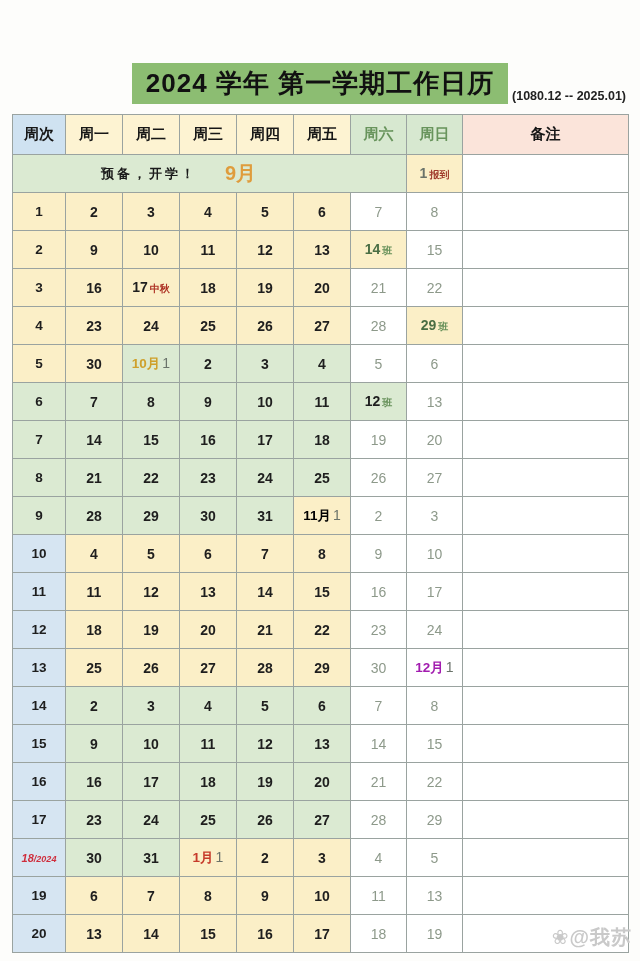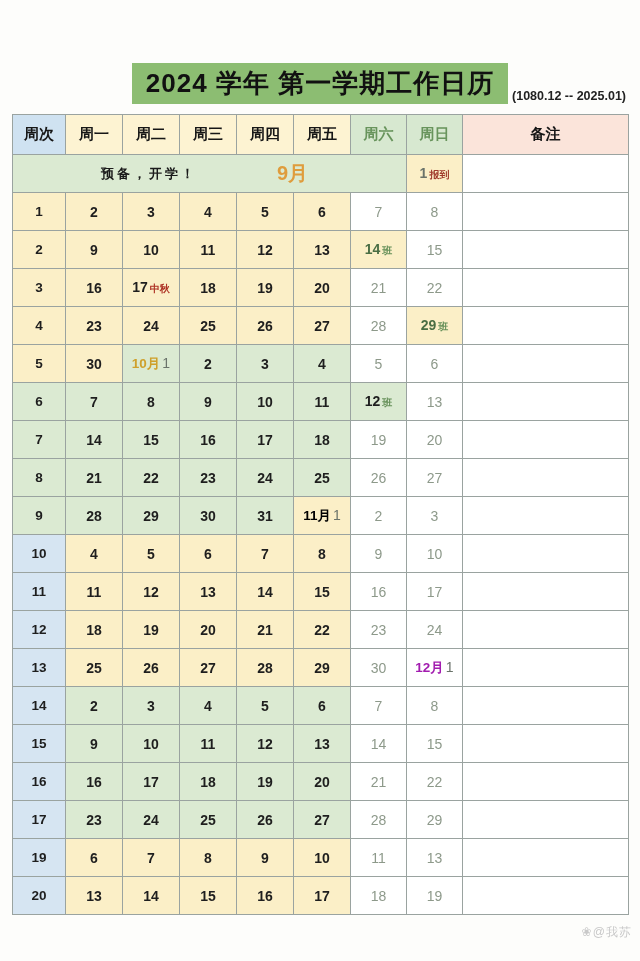--- a/index.html
+++ b/index.html
@@ -41,7 +41,7 @@
   .banner{text-align:left;}
   .banner-inner{display:flex;align-items:center;padding-left:88px;}
   .banner-left{font-size:13px;font-weight:800;letter-spacing:3px;color:#1a1a1a;}
-  .banner-month{font-size:20px;font-weight:800;margin-left:80px;text-align:center;}
+  .banner-month{font-size:20px;font-weight:800;margin-left:28px;text-align:center;}
   .pre{font-weight:800;font-size:13.5px;margin-right:2px;}
   .suf{font-size:10px;font-weight:700;margin-left:2px;}
   .d{display:inline;}

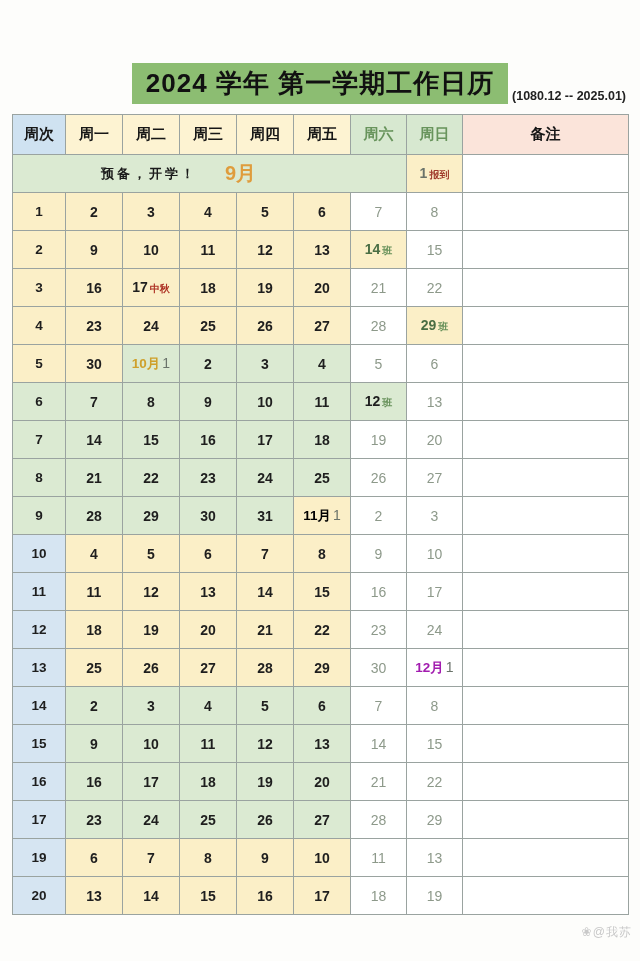--- a/index.html
+++ b/index.html
@@ -283,6 +283,17 @@
         <td class="bg-w"></td>
       </tr>
       <tr>
+        <td class="wk bg-b wk-red"><span class="wn">18</span><span class="wns">/2024</span></td>
+        <td class="bg-g"><span class="d" style="">30</span></td>
+        <td class="bg-g"><span class="d" style="">31</span></td>
+        <td class="bg-y"><span class="pre" style="color:#c63a2a">1月</span><span class="d" style="color:#6a736a;font-weight:400;">1</span></td>
+        <td class="bg-y"><span class="d" style="">2</span></td>
+        <td class="bg-y"><span class="d" style="">3</span></td>
+        <td class="bg-w"><span class="d" style="color:#8d998a;font-weight:400;">4</span></td>
+        <td class="bg-w"><span class="d" style="color:#8d998a;font-weight:400;">5</span></td>
+        <td class="bg-w"></td>
+      </tr>
+      <tr>
         <td class="wk bg-b"><span class="wn">19</span></td>
         <td class="bg-y"><span class="d" style="">6</span></td>
         <td class="bg-y"><span class="d" style="">7</span></td>

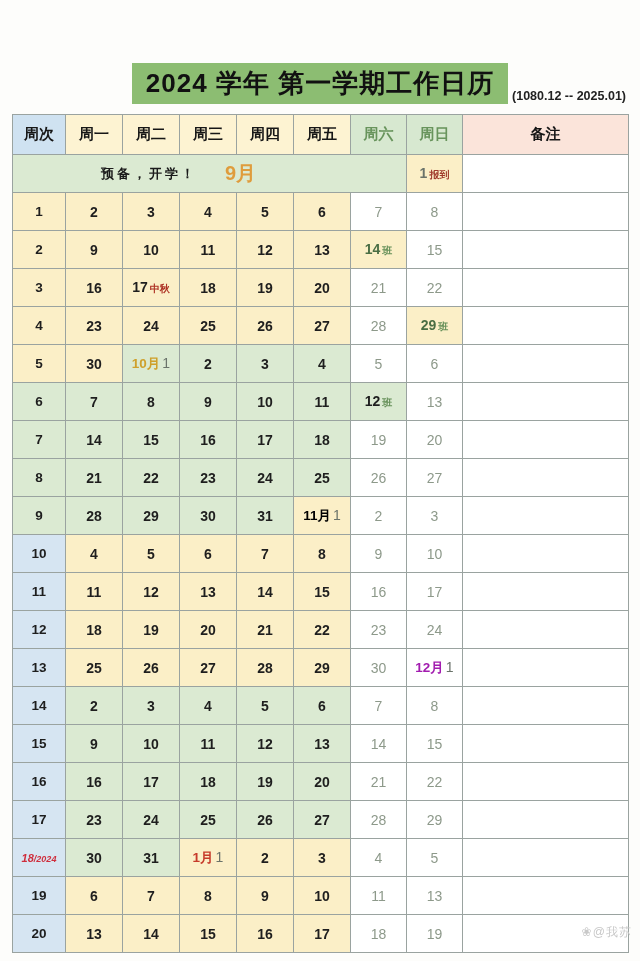--- a/index.html
+++ b/index.html
@@ -47,7 +47,7 @@
   .d{display:inline;}
   .watermark{
     position:absolute;top:924px;right:8px;
-    font-size:12px;font-weight:400;color:#c9c9c9;letter-spacing:1px;
+    font-size:20px;font-weight:700;color:#c9c9c9;letter-spacing:1px;
   }
 </style>
 </head>

